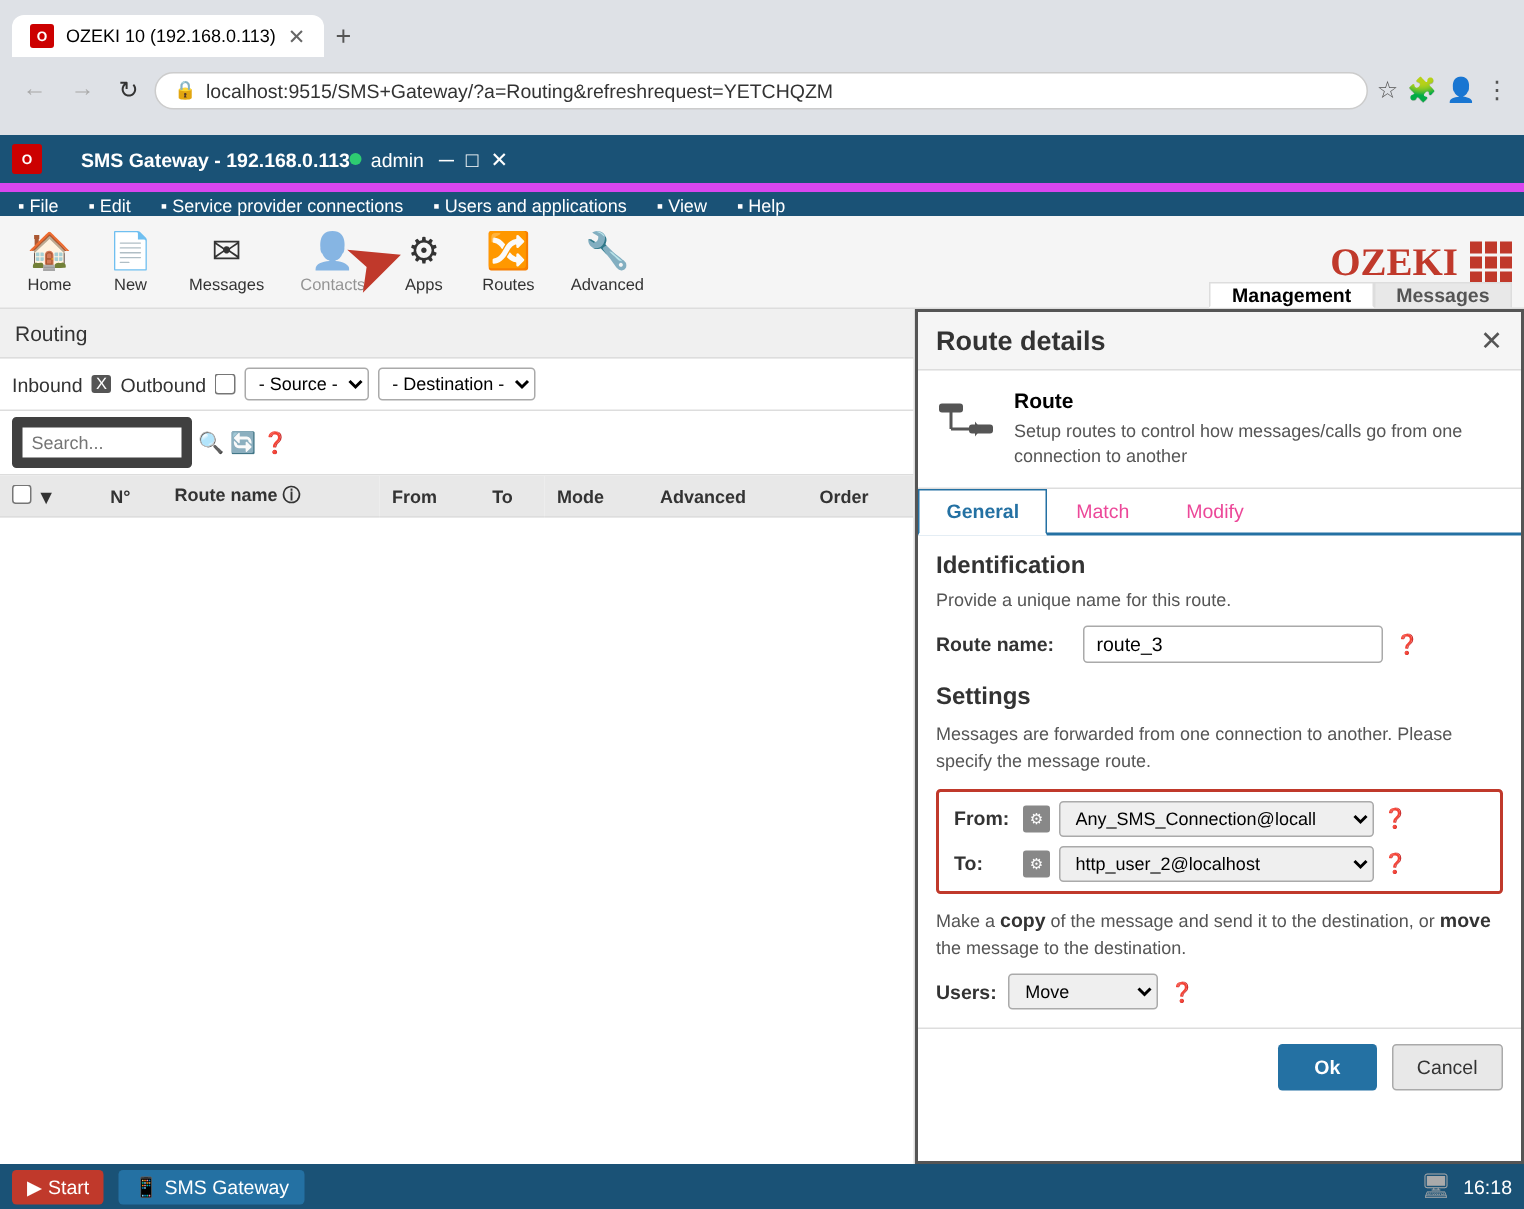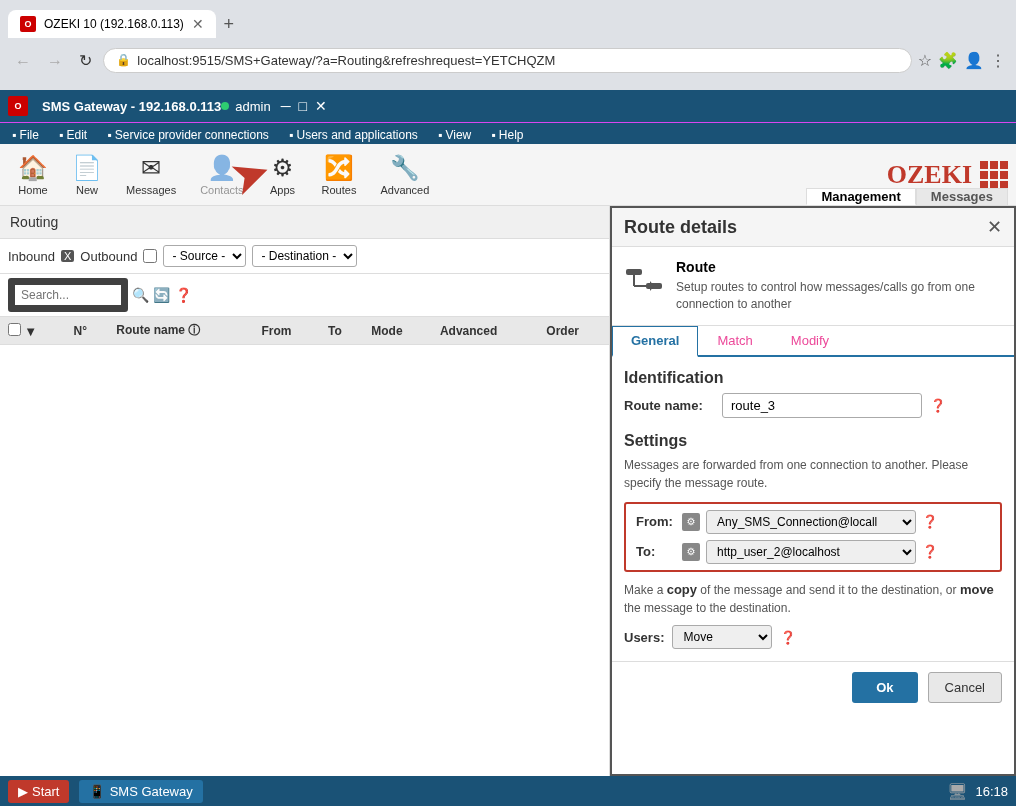--- a/index.html
+++ b/index.html
@@ -26,7 +26,7 @@
     .app-header { background: #1a5276; height: 32px; display: flex; align-items: center; padding: 0 8px; color: #fff; }
     .app-logo { background: #1a5276; color: #fff; font-weight: bold; font-size: 13px; display: flex; align-items: center; gap: 6px; }
     .app-logo .logo-icon { width: 20px; height: 20px; background: #c00; border-radius: 2px; display: flex; align-items: center; justify-content: center; font-size: 9px; font-weight: bold; }
-    .app-title { flex: 1; margin-left: 8px; }
+    .app-title { flex: 1; margin-left: 20px; }
     .admin-info { display: flex; align-items: center; gap: 6px; font-size: 12px; }
     .admin-dot { width: 8px; height: 8px; background: #2ecc71; border-radius: 50%; }
     .win-controls { display: flex; gap: 8px; margin-left: 10px; }

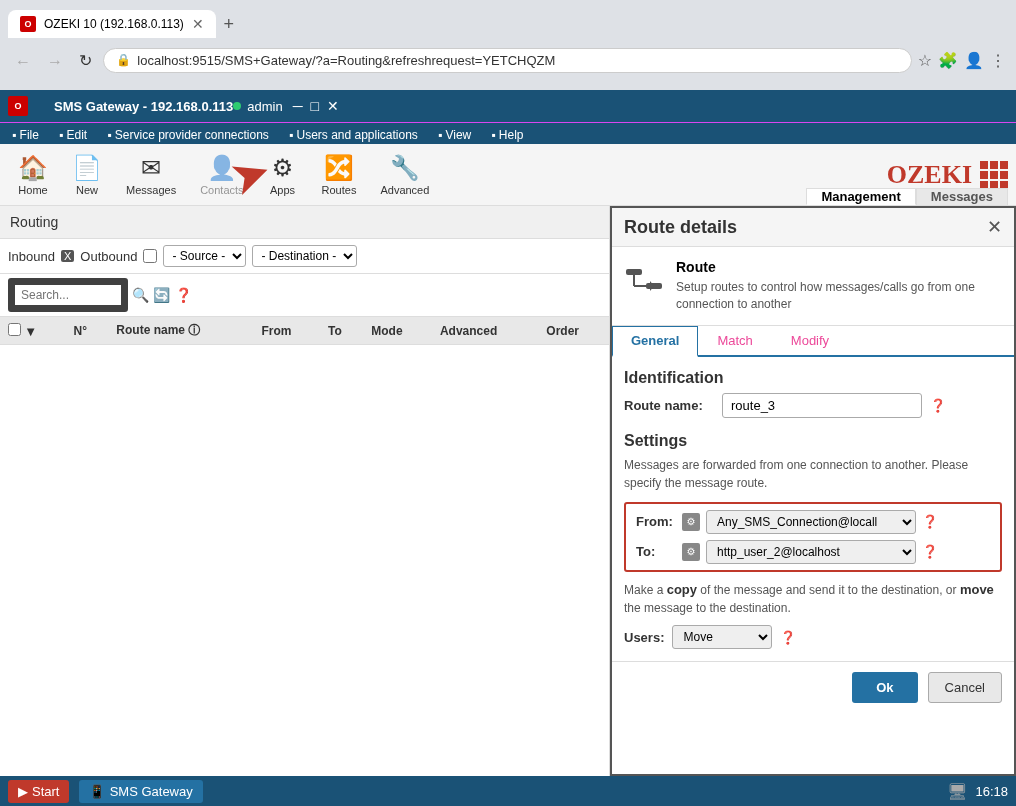--- a/index.html
+++ b/index.html
@@ -33,7 +33,7 @@
     .win-btn { background: none; border: none; color: #fff; cursor: pointer; font-size: 14px; }
 
     
-    .menu-bar { background: #1a5276; height: 22px; display: flex; align-items: flex-end; padding: 0 4px; gap: 4px; border-top: 1px solid #d946ef; }
+    .menu-bar { background: #1a5276; height: 22px; display: flex; align-items: flex-start; padding: 0 4px; gap: 4px; border-top: 6px solid #d946ef; }
     .menu-item { color: #fff; font-size: 12px; padding: 2px 8px; cursor: pointer; text-decoration: none; }
 
     

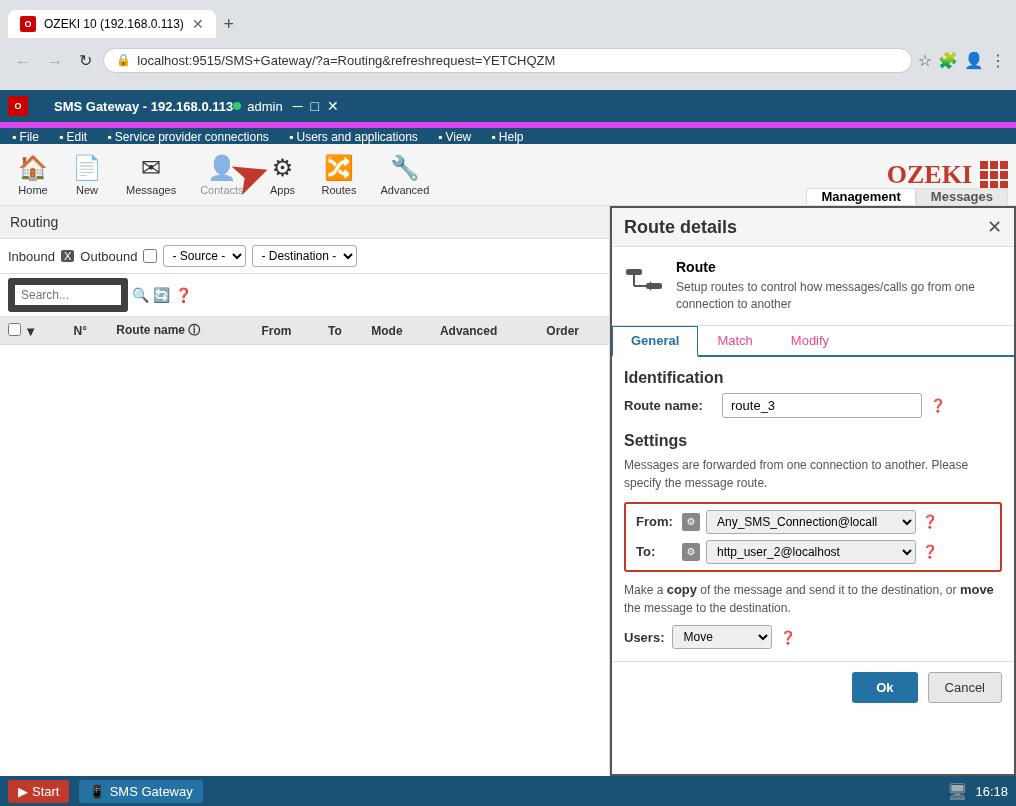--- a/index.html
+++ b/index.html
@@ -330,6 +330,7 @@
     <div class="detail-content">
 
       <div class="section-title">Identification</div>
+      <div class="section-subtitle">Provide a unique name for this route.</div>
       <div class="form-row">
         <span class="form-label">Route name:</span>
         <input type="text" class="form-input" value="route_3" style="">

